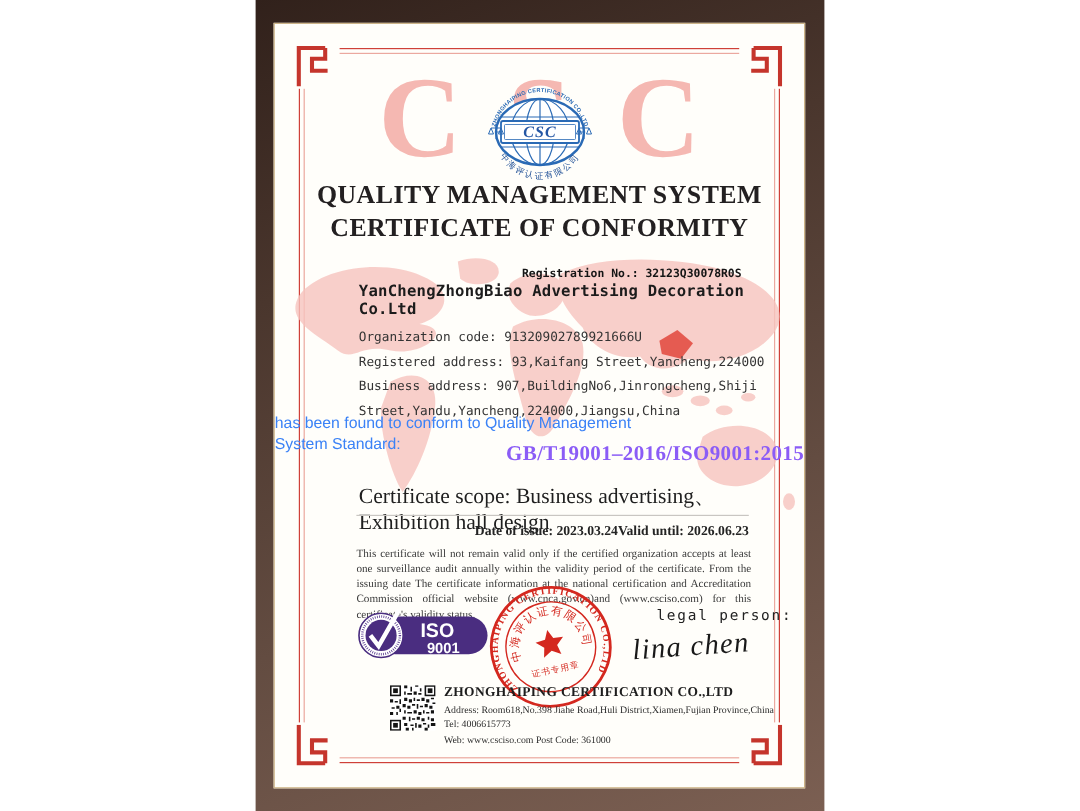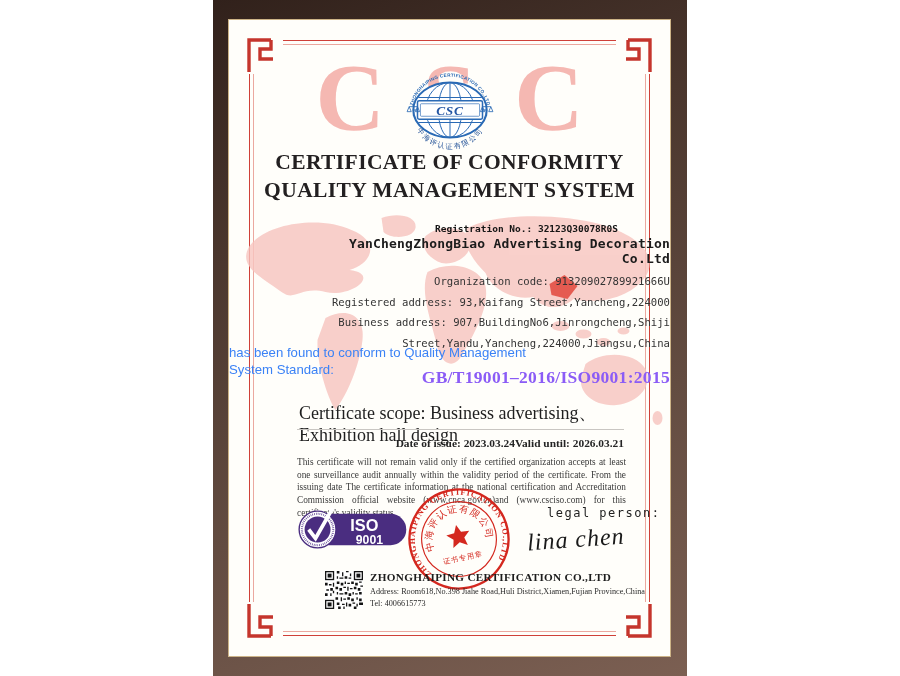--- a/index.html
+++ b/index.html
@@ -124,8 +124,8 @@
       </svg>
 
       <div class="title">
+        <div>QUALITY MANAGEMENT SYSTEM</div>
         <div>CERTIFICATE OF CONFORMITY</div>
-        <div>QUALITY MANAGEMENT SYSTEM</div>
       </div>
 
       <div class="regno">Registration No.: 32123Q30078R0S</div>

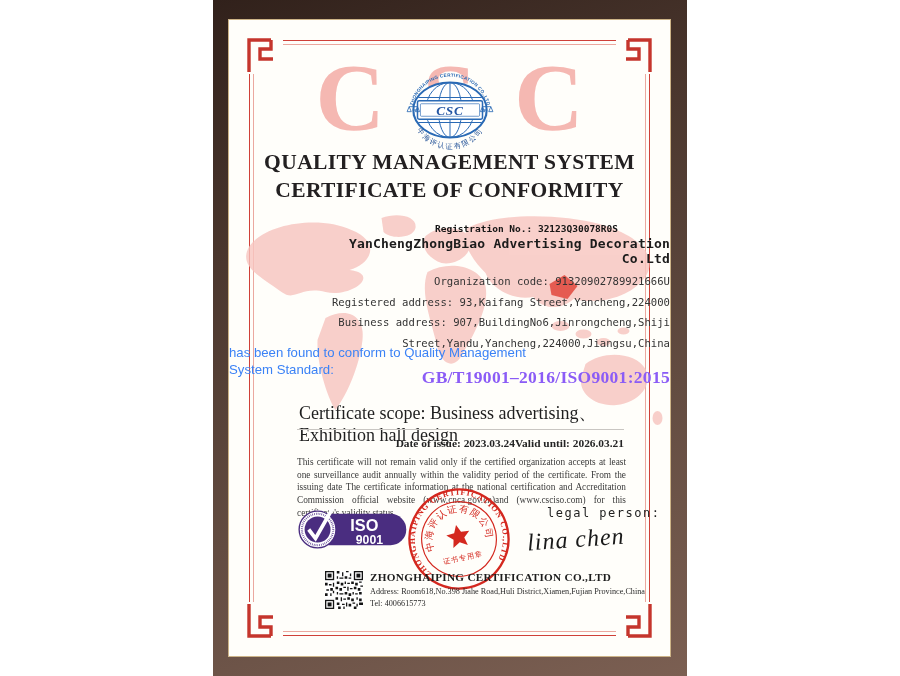--- a/index.html
+++ b/index.html
@@ -29,7 +29,7 @@
          font-weight:bold;font-size:21.5px;line-height:28px;color:#232021;letter-spacing:.4px;}
   .regno{position:absolute;right:52px;top:203px;font-family:"DejaVu Sans Mono",monospace;
          font-weight:bold;font-size:9.5px;color:#151515;padding-left:44px;}
-  .company{position:absolute;left:70px;top:216px;font-family:"DejaVu Sans Mono",monospace;color:#1c1c1c;text-align:right;}
+  .company{position:absolute;left:70px;top:216px;font-family:"DejaVu Sans Mono",monospace;color:#1c1c1c;}
   .company .name{font-weight:bold;font-size:13px;margin-bottom:5px;letter-spacing:.2px;}
   .company .line{font-size:10.6px;line-height:20.5px;color:#333;}
   .conform{position:absolute;left:0;right:0;top:324px;text-align:left;

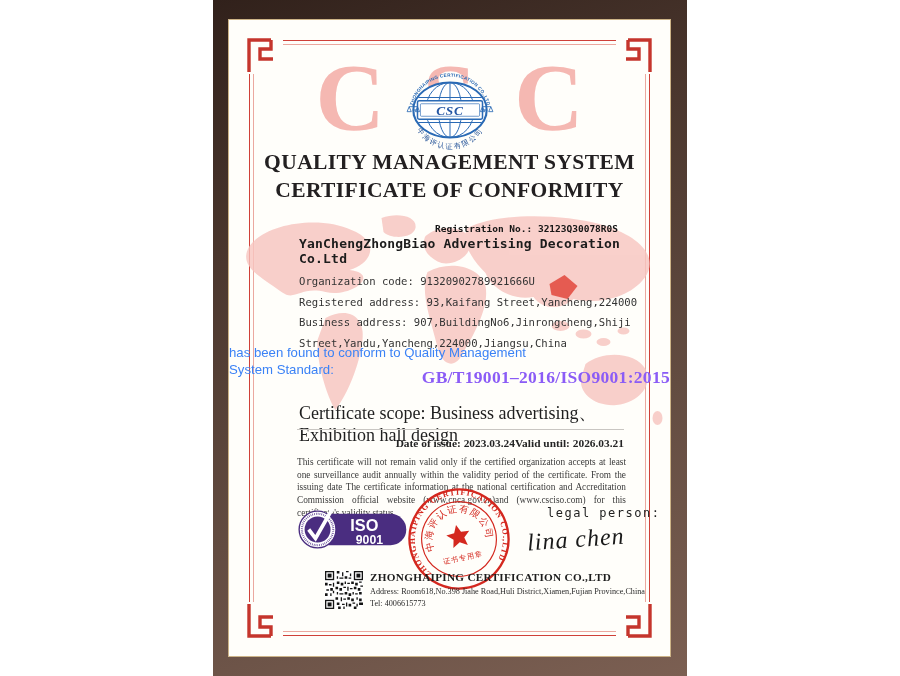--- a/index.html
+++ b/index.html
@@ -147,7 +147,7 @@
       <div class="rule"></div>
       <div class="daterow">
         <span>Date of issue: 2023.03.24</span>
-        <span>Valid until: 2026.03.21</span>
+        <span>Valid until: 2026.06.23</span>
       </div>
       <div class="fineprint">This certificate will not remain valid only if the certified organization accepts at least one surveillance audit annually within the validity period of the certificate. From the issuing date The certificate information at the national certification and Accreditation Commission official website (www.cnca.gov.cn)and (www.csciso.com) for this certificate's validity status.</div>
 

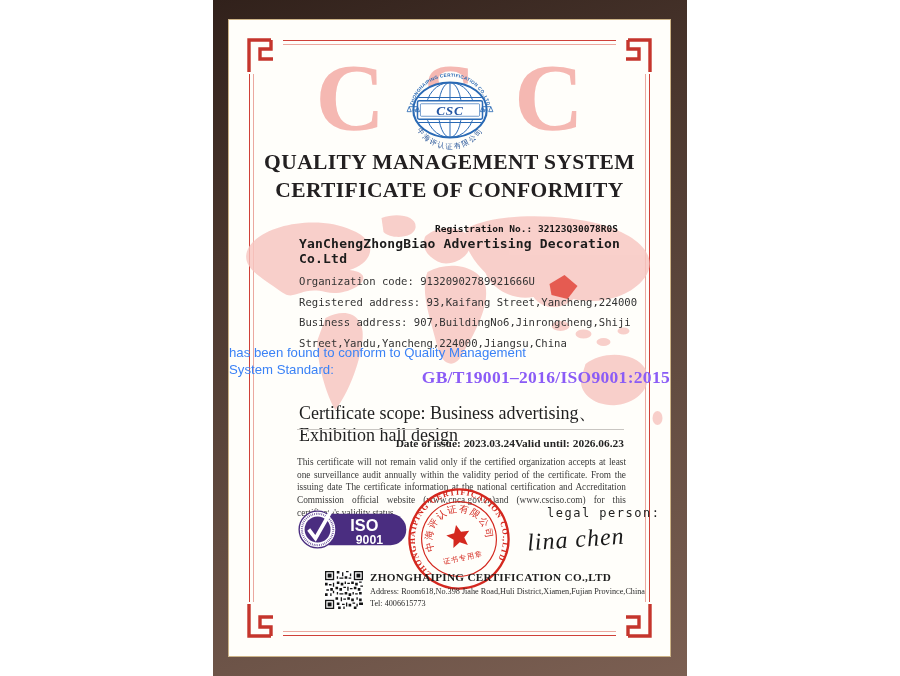--- a/index.html
+++ b/index.html
@@ -209,6 +209,7 @@
         <div class="co">ZHONGHAIPING CERTIFICATION CO.,LTD</div>
         <div class="fl">Address:  Room618,No.398 Jiahe Road,Huli District,Xiamen,Fujian Province,China</div>
         <div class="fl">Tel:  4006615773</div>
+        <div class="fl">Web:  www.csciso.com  Post Code:  361000</div>
       </div>
 
     </div>

